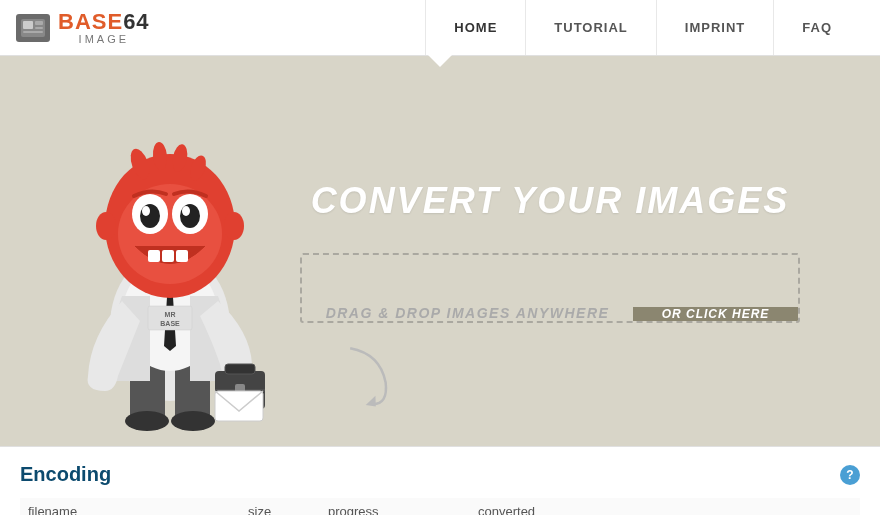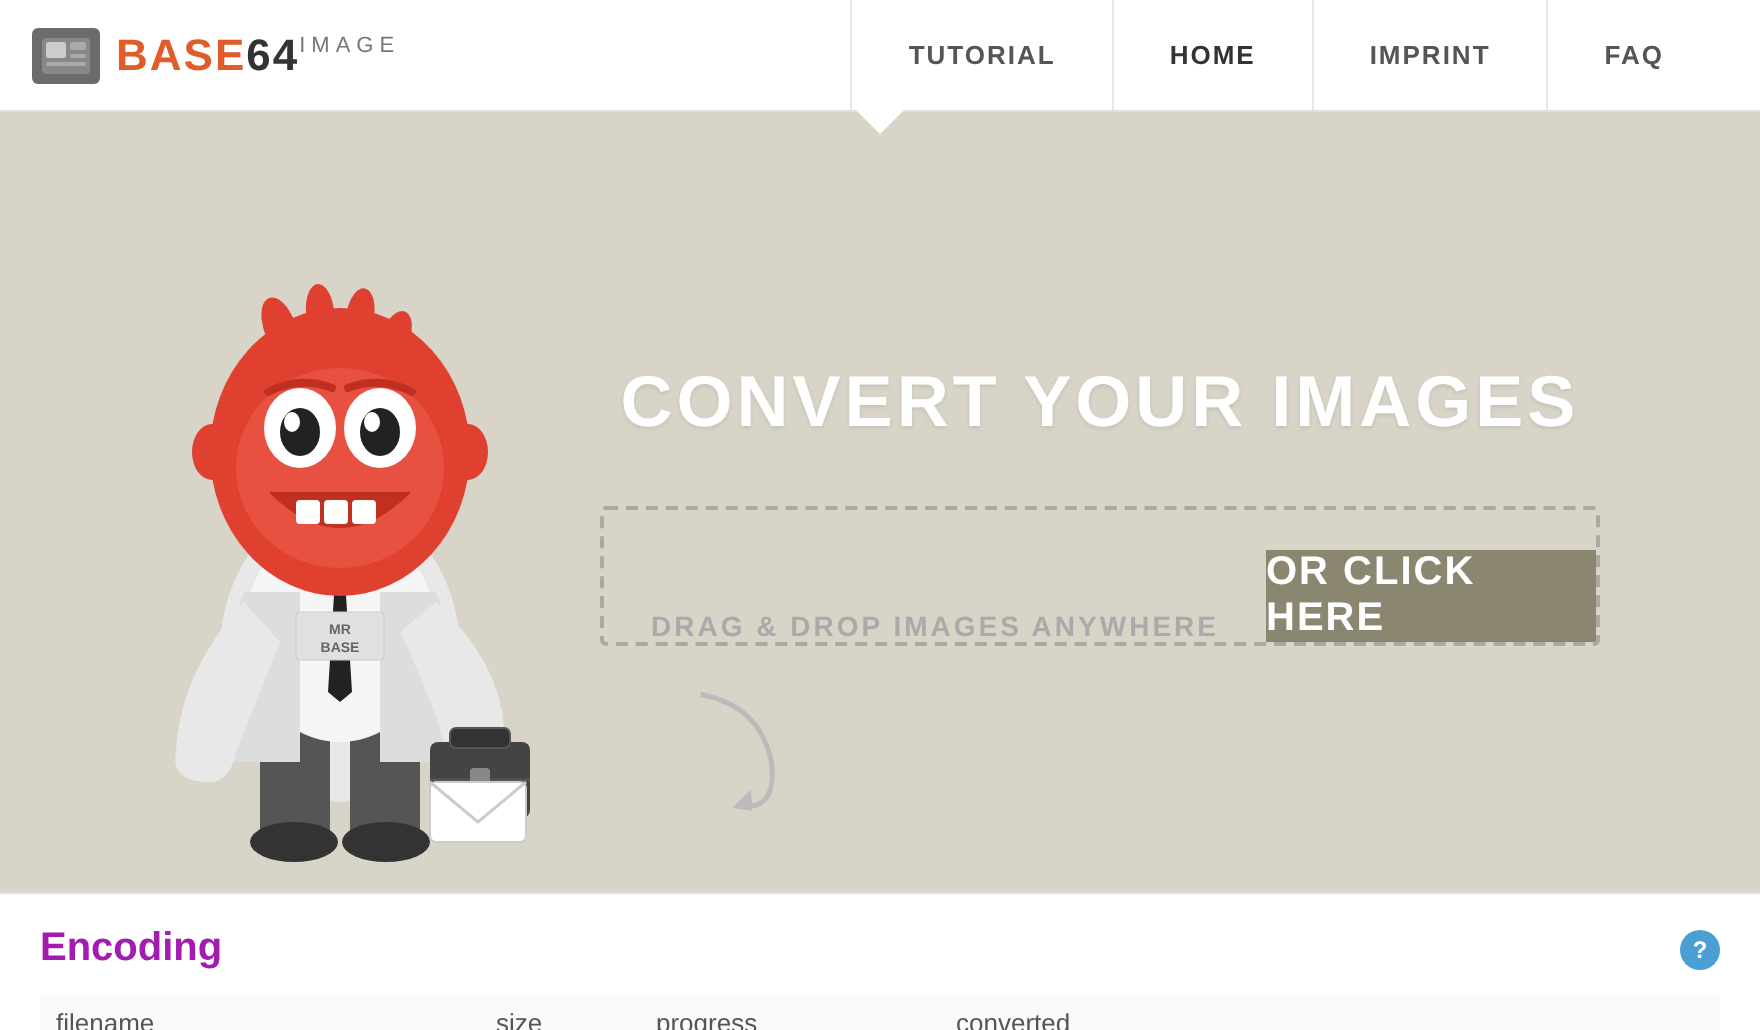--- a/index.html
+++ b/index.html
@@ -34,8 +34,9 @@
     }
     .logo-text {
       display: flex;
-      flex-direction: row;
+      flex-direction: column;
       line-height: 1;
+      text-align: center;
     }
     .logo-main {
       font-size: 22px;

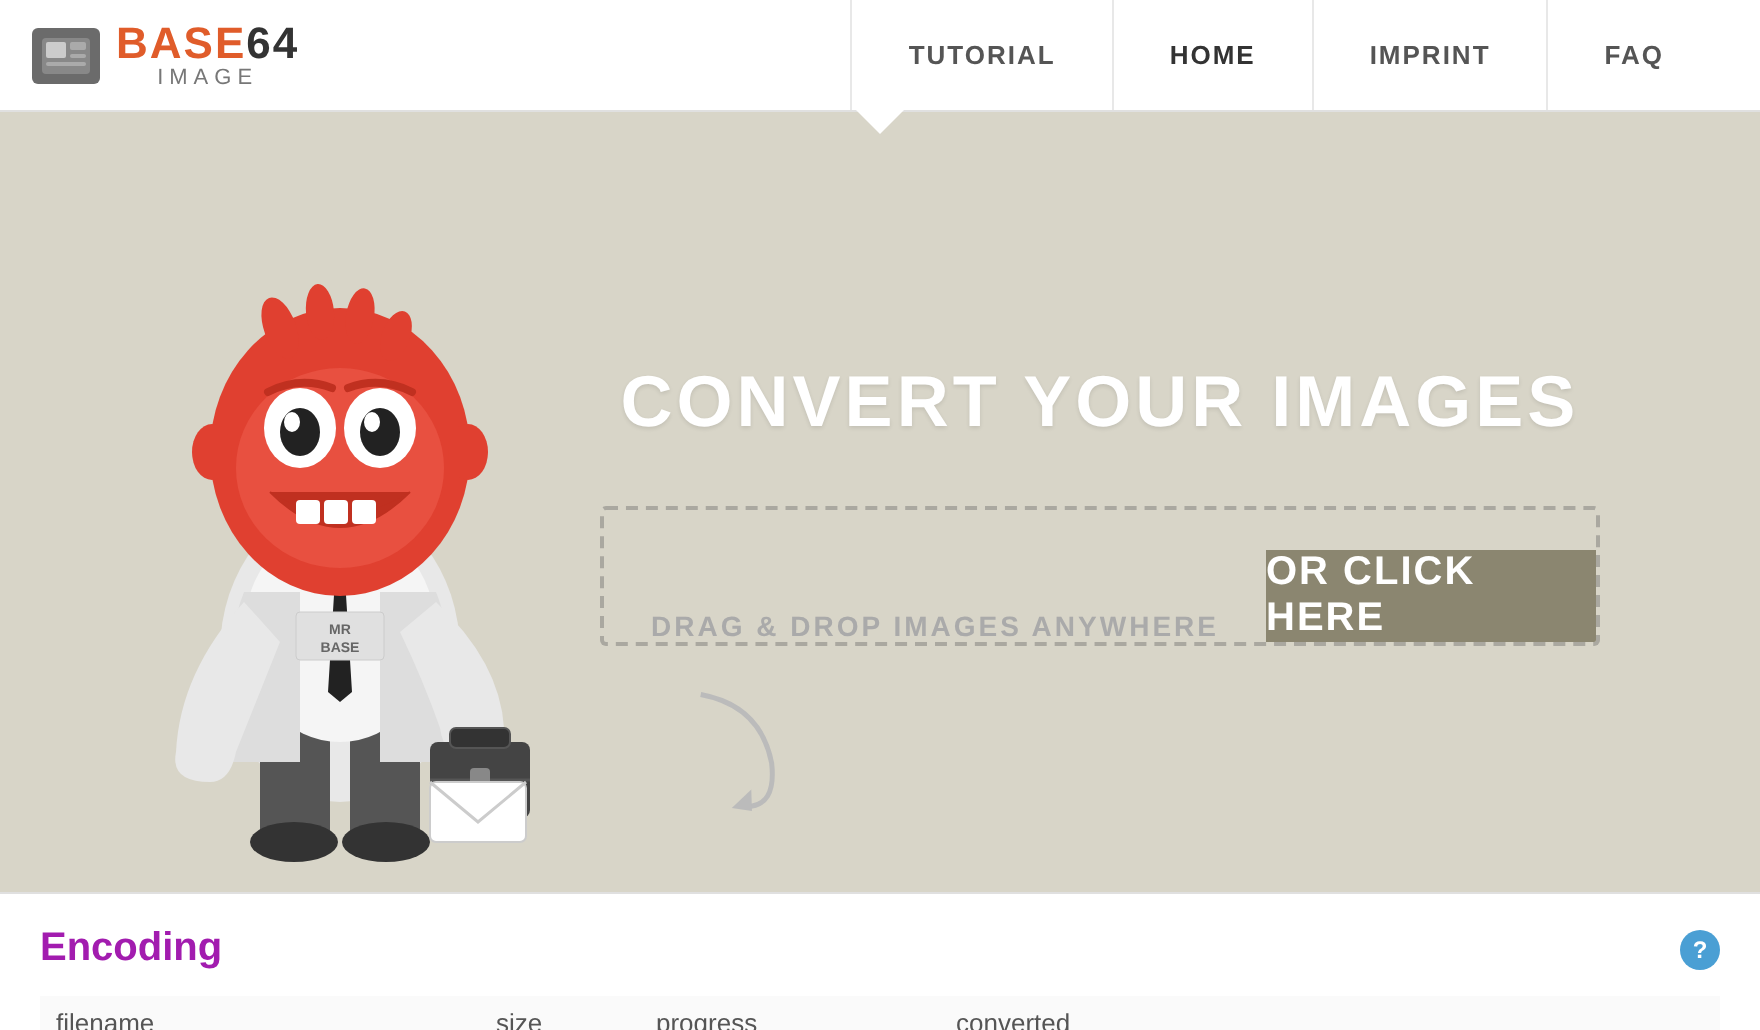--- a/index.html
+++ b/index.html
@@ -244,8 +244,8 @@
   </div>
 
   <nav class="nav">
+    <div class="nav-item active">HOME</div>
     <div class="nav-item">TUTORIAL</div>
-    <div class="nav-item active">HOME</div>
     <div class="nav-item">IMPRINT</div>
     <div class="nav-item">FAQ</div>
   </nav>

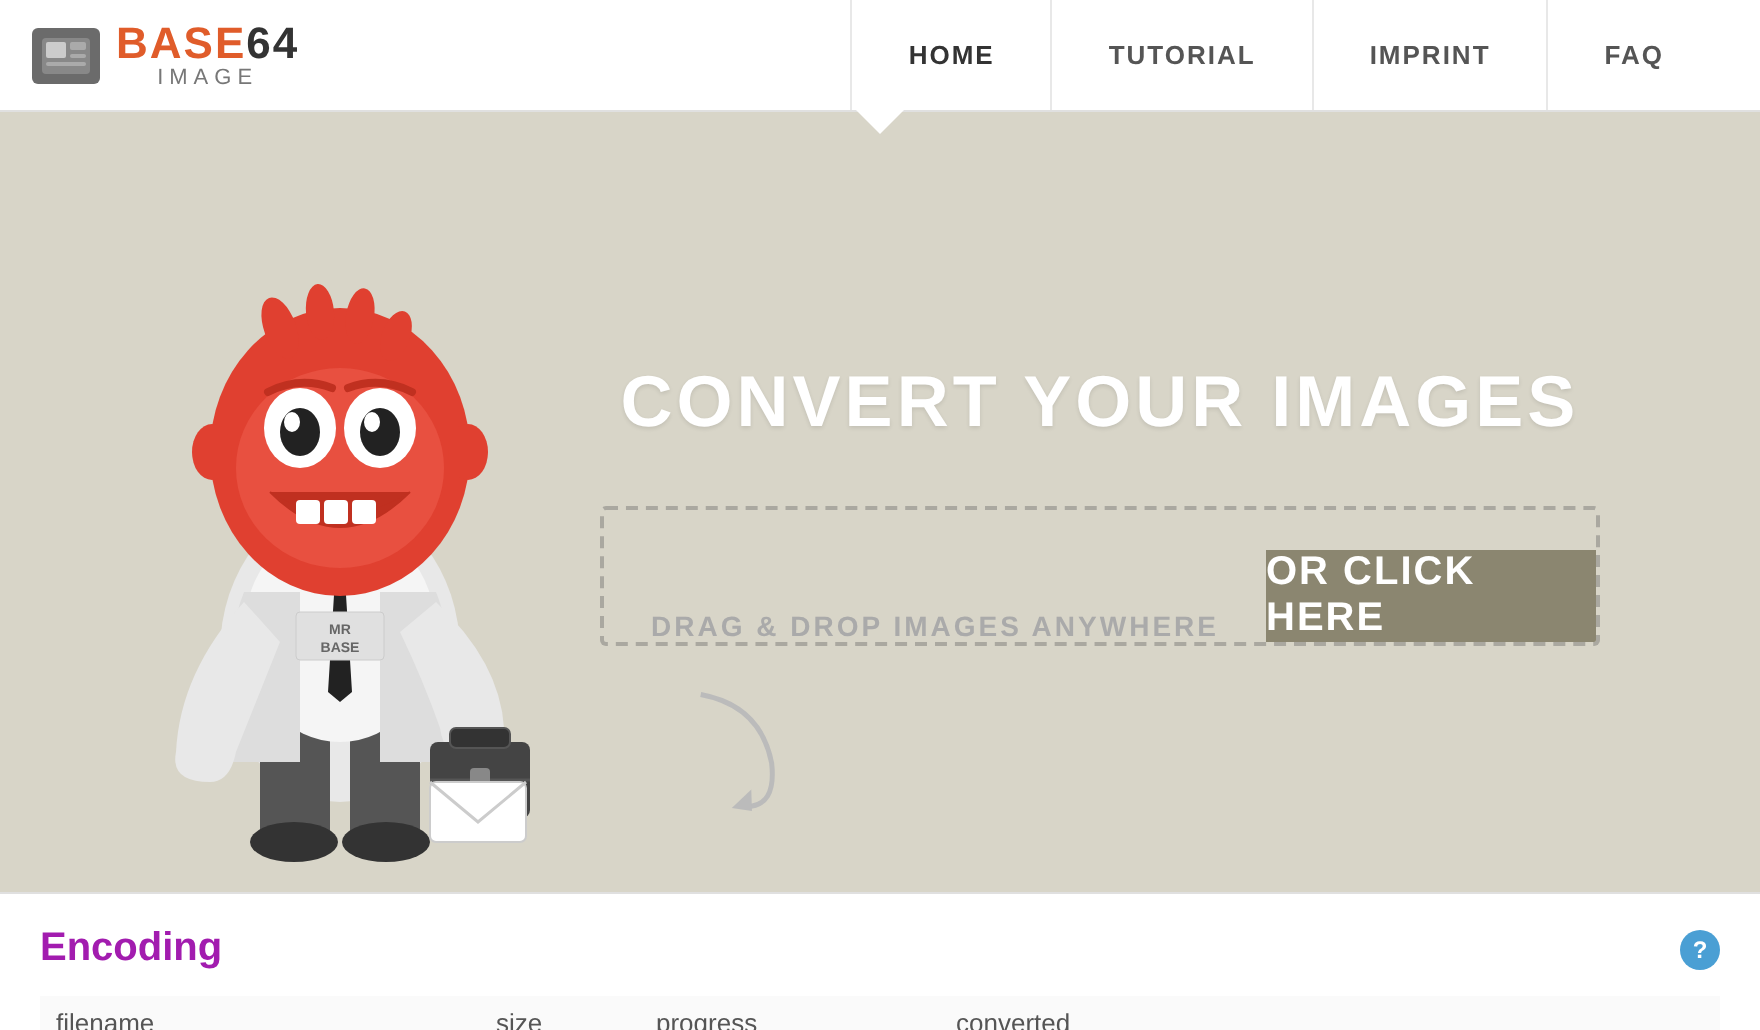--- a/index.html
+++ b/index.html
@@ -101,6 +101,7 @@
       gap: 30px;
       z-index: 2;
       margin-right: 20px;
+      font-style: italic;
     }
     .hero-title {
       text-align: center;

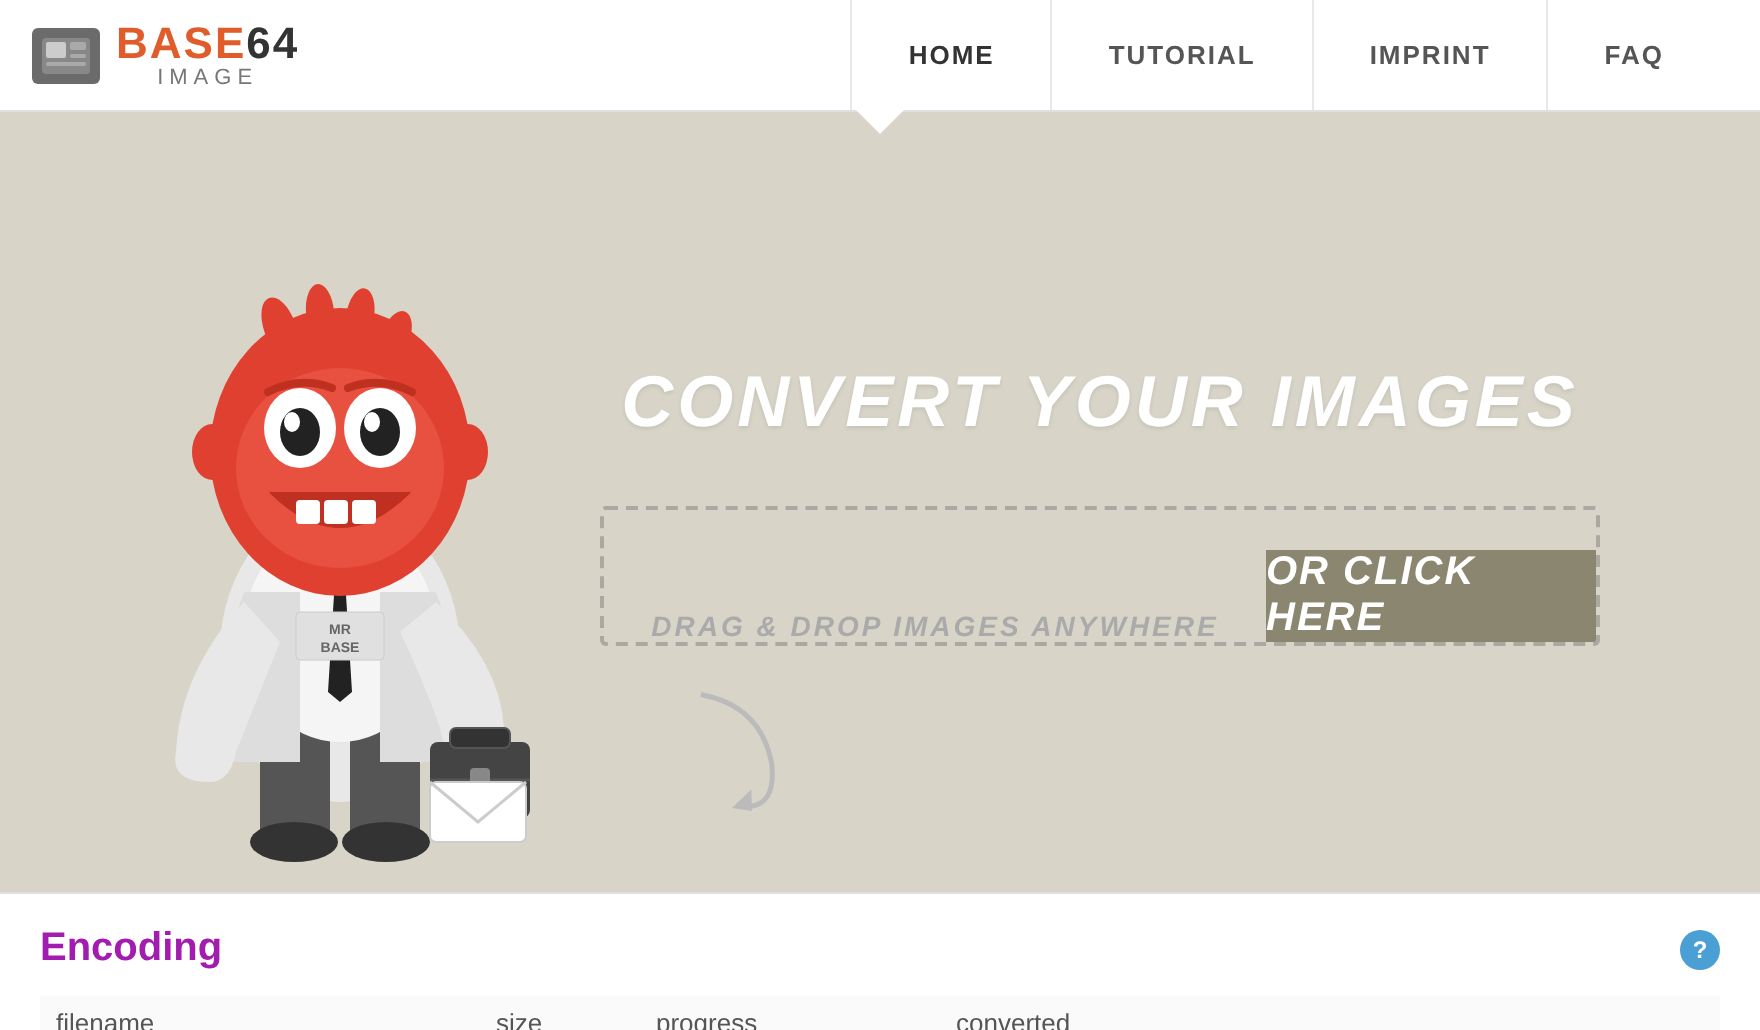--- a/index.html
+++ b/index.html
@@ -142,7 +142,7 @@
       align-items: center;
       justify-content: center;
       color: #fff;
-      font-size: 20px;
+      font-size: 12px;
       font-weight: bold;
       letter-spacing: 1px;
       cursor: pointer;

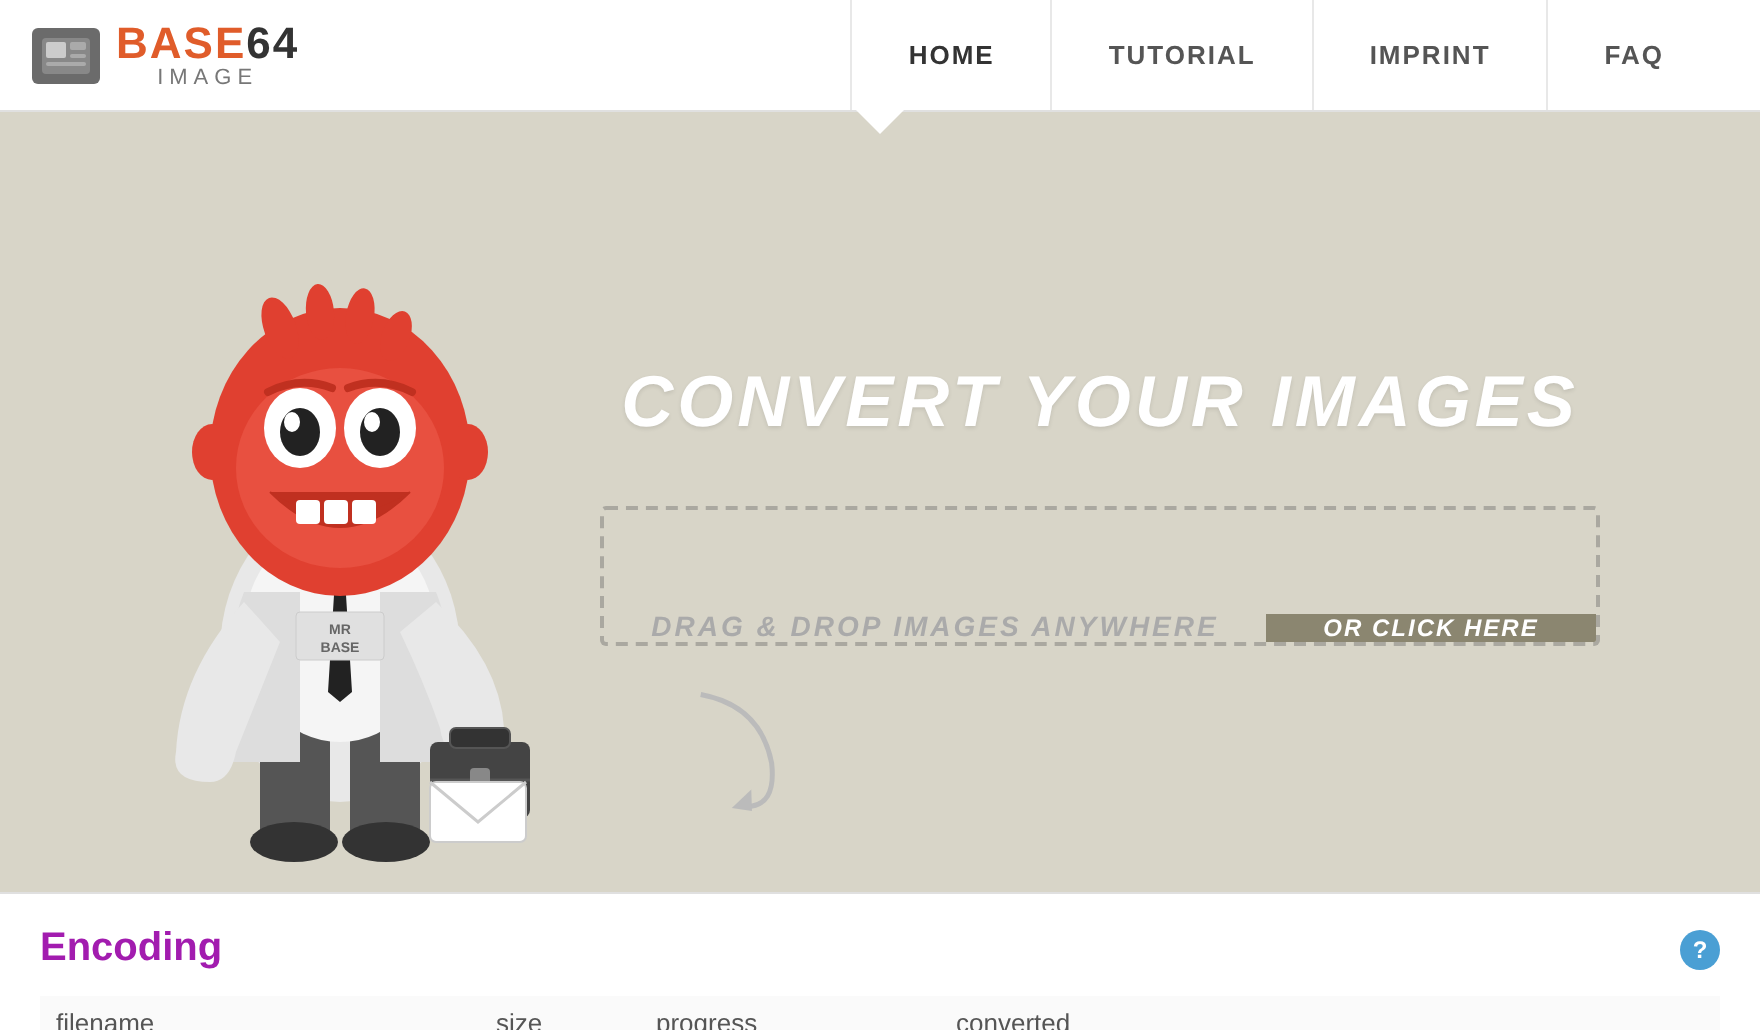--- a/index.html
+++ b/index.html
@@ -189,7 +189,7 @@
     .encoding-title {
       font-size: 20px;
       font-weight: bold;
-      color: #a21caf;
+      color: #0c4a6e;
     }
     .help-icon {
       width: 20px;

